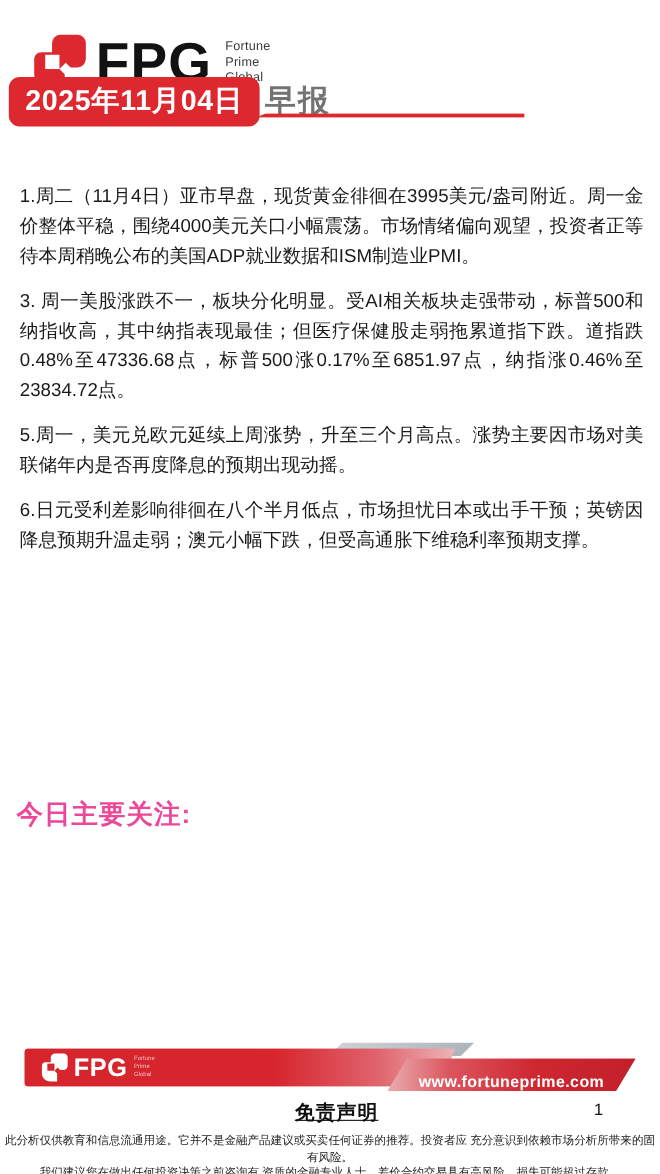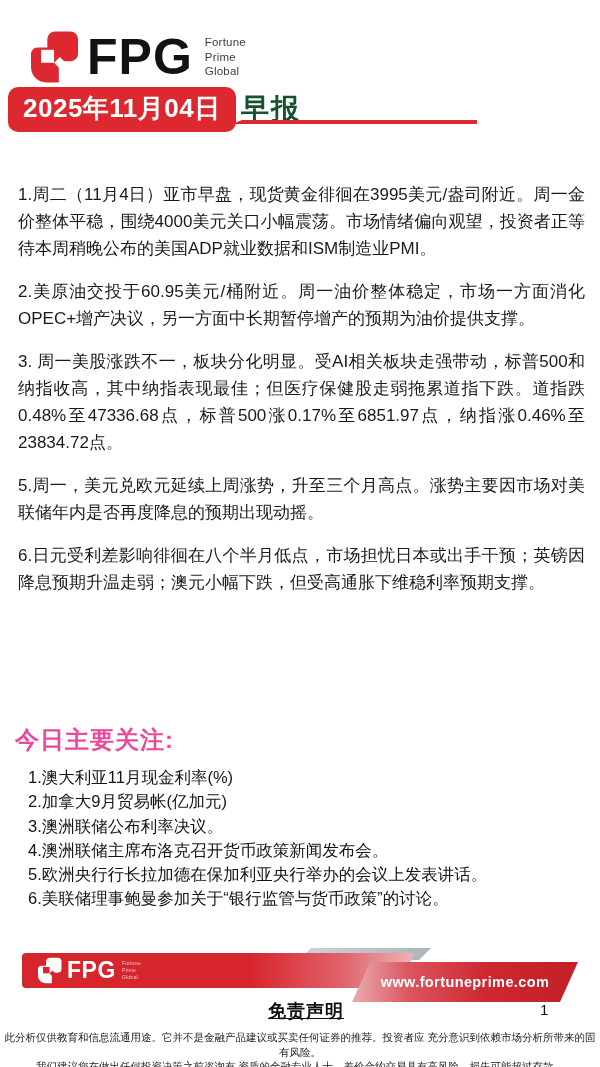--- a/index.html
+++ b/index.html
@@ -25,7 +25,7 @@
     color:#3c3c3c;letter-spacing:.2px;
   }
   
-  .date-row{position:absolute;top:87px;left:0;width:488px;height:40px;}
+  .date-row{position:absolute;top:70px;left:0;width:488px;height:40px;}
   .date-box{
     position:absolute;left:8px;top:0;
     background:#DD2830;color:#fff;

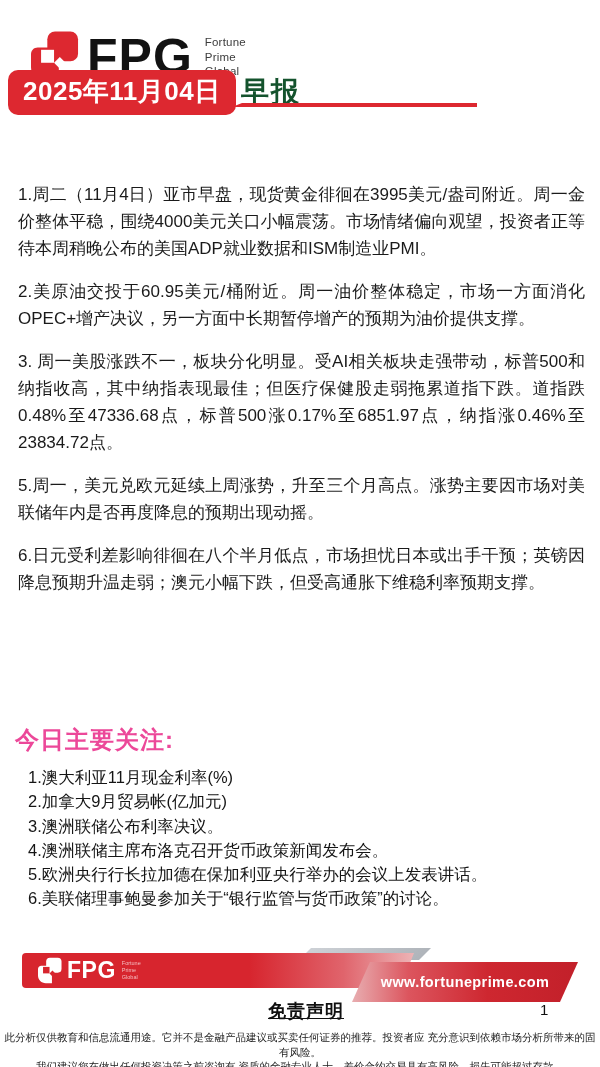--- a/index.html
+++ b/index.html
@@ -35,7 +35,7 @@
   }
   .report-badge{
     position:absolute;left:241px;top:3px;
-    color:#14532d;font-weight:bold;font-size:28px;letter-spacing:2px;
+    color:#737373;font-weight:bold;font-size:28px;letter-spacing:2px;
   }
   .header-rule{
     position:absolute;left:232px;right:11px;top:33px;height:4px;

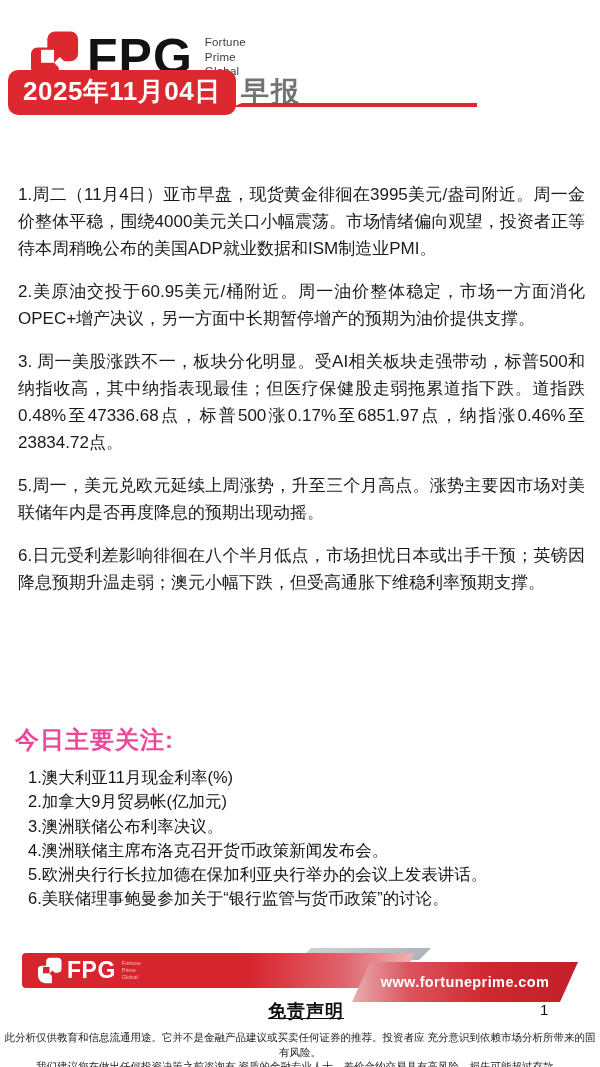--- a/index.html
+++ b/index.html
@@ -48,7 +48,7 @@
     font-size:17px;line-height:27px;color:#1a1a1a;
     text-align:justify;
   }
-  .briefs p{margin:16px 0 14px 0;}
+  .briefs p{margin:0 0 14px 0;}
   
   .focus{position:absolute;top:724px;left:15px;width:570px;}
   .focus-title{

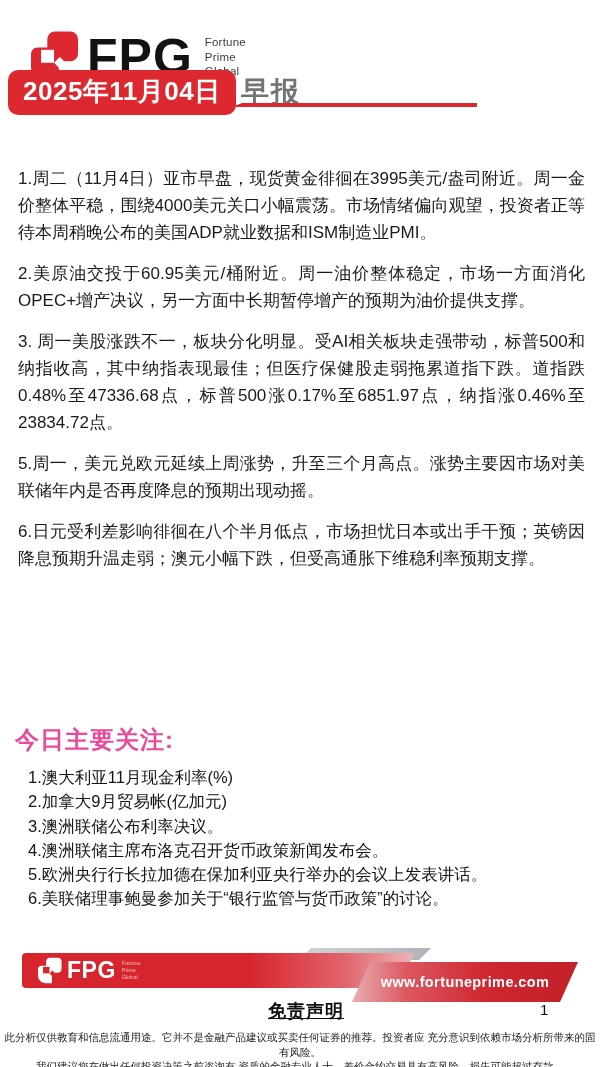--- a/index.html
+++ b/index.html
@@ -135,7 +135,6 @@
 
 <main class="briefs">
   <p>1.周二（11月4日）亚市早盘，现货黄金徘徊在3995美元/盎司附近。周一金价整体平稳，围绕4000美元关口小幅震荡。市场情绪偏向观望，投资者正等待本周稍晚公布的美国ADP就业数据和ISM制造业PMI。</p>
-  <p>2.美原油交投于60.95美元/桶附近。周一油价整体稳定，市场一方面消化OPEC+增产决议，另一方面中长期暂停增产的预期为油价提供支撑。</p>
   <p>3. 周一美股涨跌不一，板块分化明显。受AI相关板块走强带动，标普500和纳指收高，其中纳指表现最佳；但医疗保健股走弱拖累道指下跌。道指跌0.48%至47336.68点，标普500涨0.17%至6851.97点，纳指涨0.46%至23834.72点。</p>
   <p>5.周一，美元兑欧元延续上周涨势，升至三个月高点。涨势主要因市场对美联储年内是否再度降息的预期出现动摇。</p>
   <p>6.日元受利差影响徘徊在八个半月低点，市场担忧日本或出手干预；英镑因降息预期升温走弱；澳元小幅下跌，但受高通胀下维稳利率预期支撑。</p>

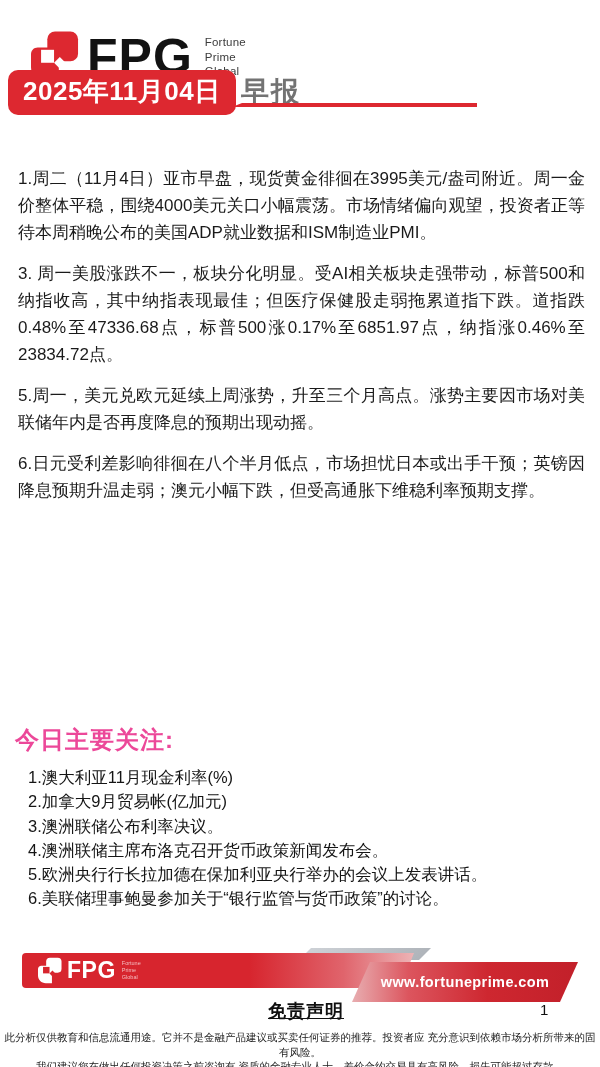--- a/index.html
+++ b/index.html
@@ -142,14 +142,6 @@
 
 <section class="focus">
   <h2 class="focus-title">今日主要关注:</h2>
-  <ol class="focus-list">
-    <li>1.澳大利亚11月现金利率(%)</li>
-    <li>2.加拿大9月贸易帐(亿加元)</li>
-    <li>3.澳洲联储公布利率决议。</li>
-    <li>4.澳洲联储主席布洛克召开货币政策新闻发布会。</li>
-    <li>5.欧洲央行行长拉加德在保加利亚央行举办的会议上发表讲话。</li>
-    <li>6.美联储理事鲍曼参加关于“银行监管与货币政策”的讨论。</li>
-  </ol>
 </section>
 
 <div class="silver-band"></div>

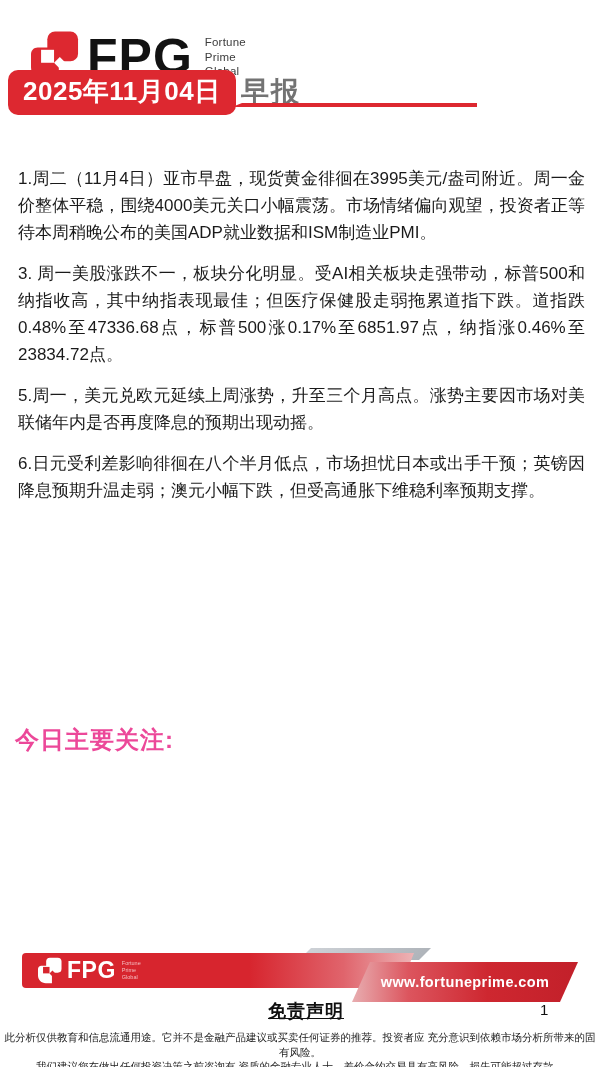--- a/index.html
+++ b/index.html
@@ -82,10 +82,10 @@
     transform:skewX(-45deg);
   }
   .url-band{
-    position:absolute;left:352px;top:962px;width:226px;height:40px;
+    position:absolute;left:352px;top:962px;width:226px;height:30px;
     background:linear-gradient(90deg,#E8AEB1 0%,#DC555E 25%,#CE2730 60%,#C2202A 100%);
     clip-path:polygon(18px 0,100% 0,calc(100% - 18px) 100%,0 100%);
-    display:flex;align-items:center;justify-content:center;
+    display:flex;align-items:flex-end;justify-content:center;
   }
   .url-band span{
     color:#fff;font-weight:bold;font-size:14.5px;letter-spacing:.4px;

